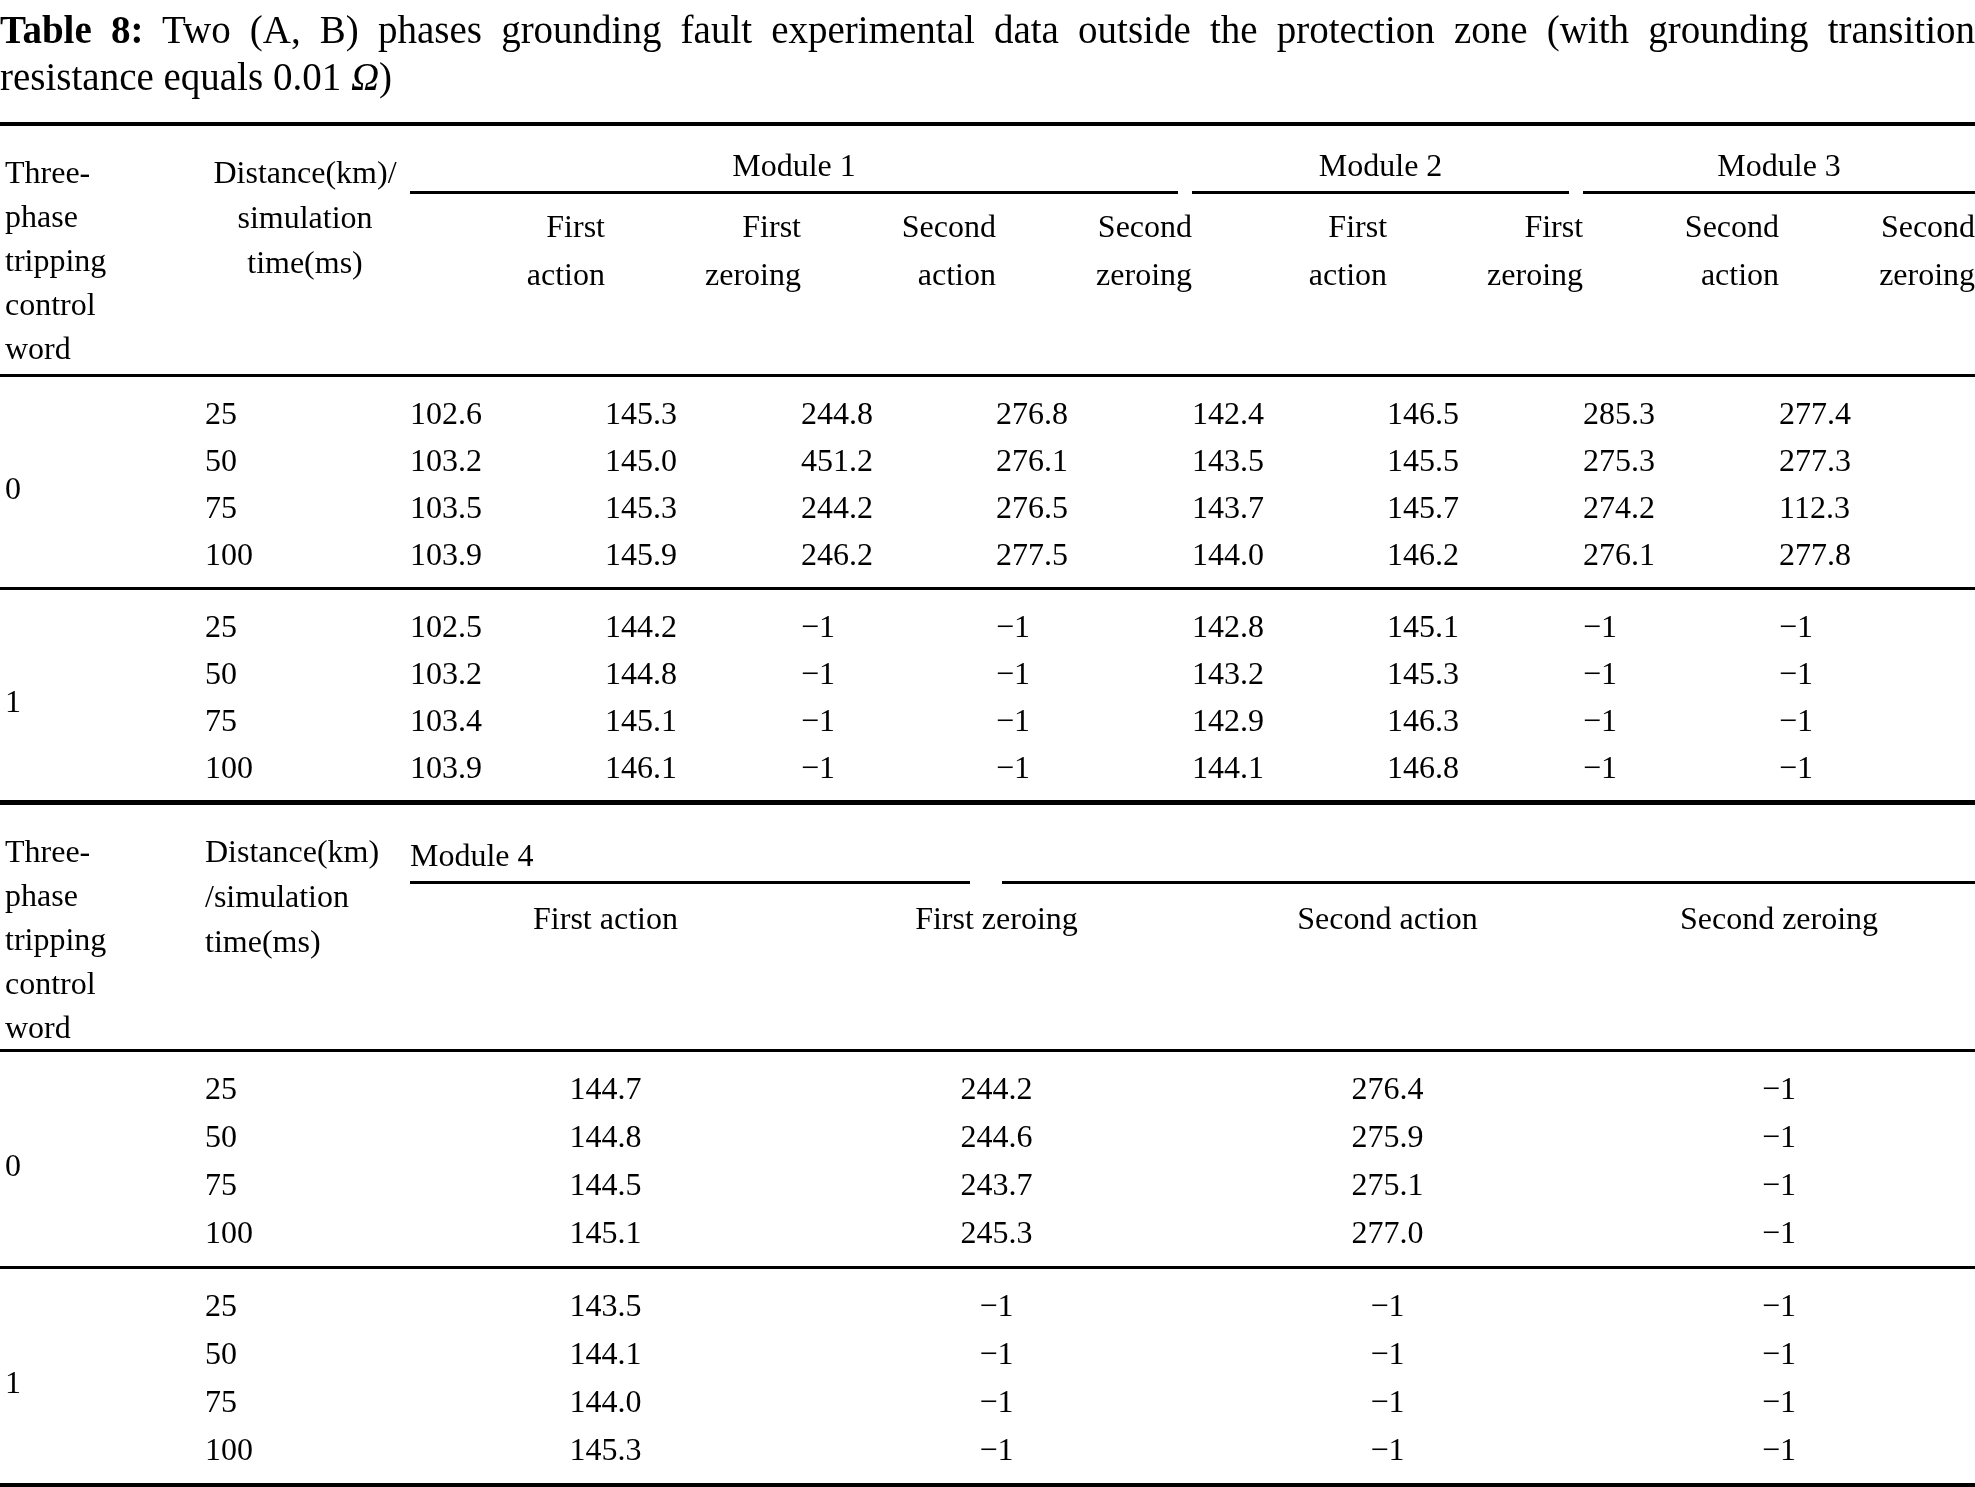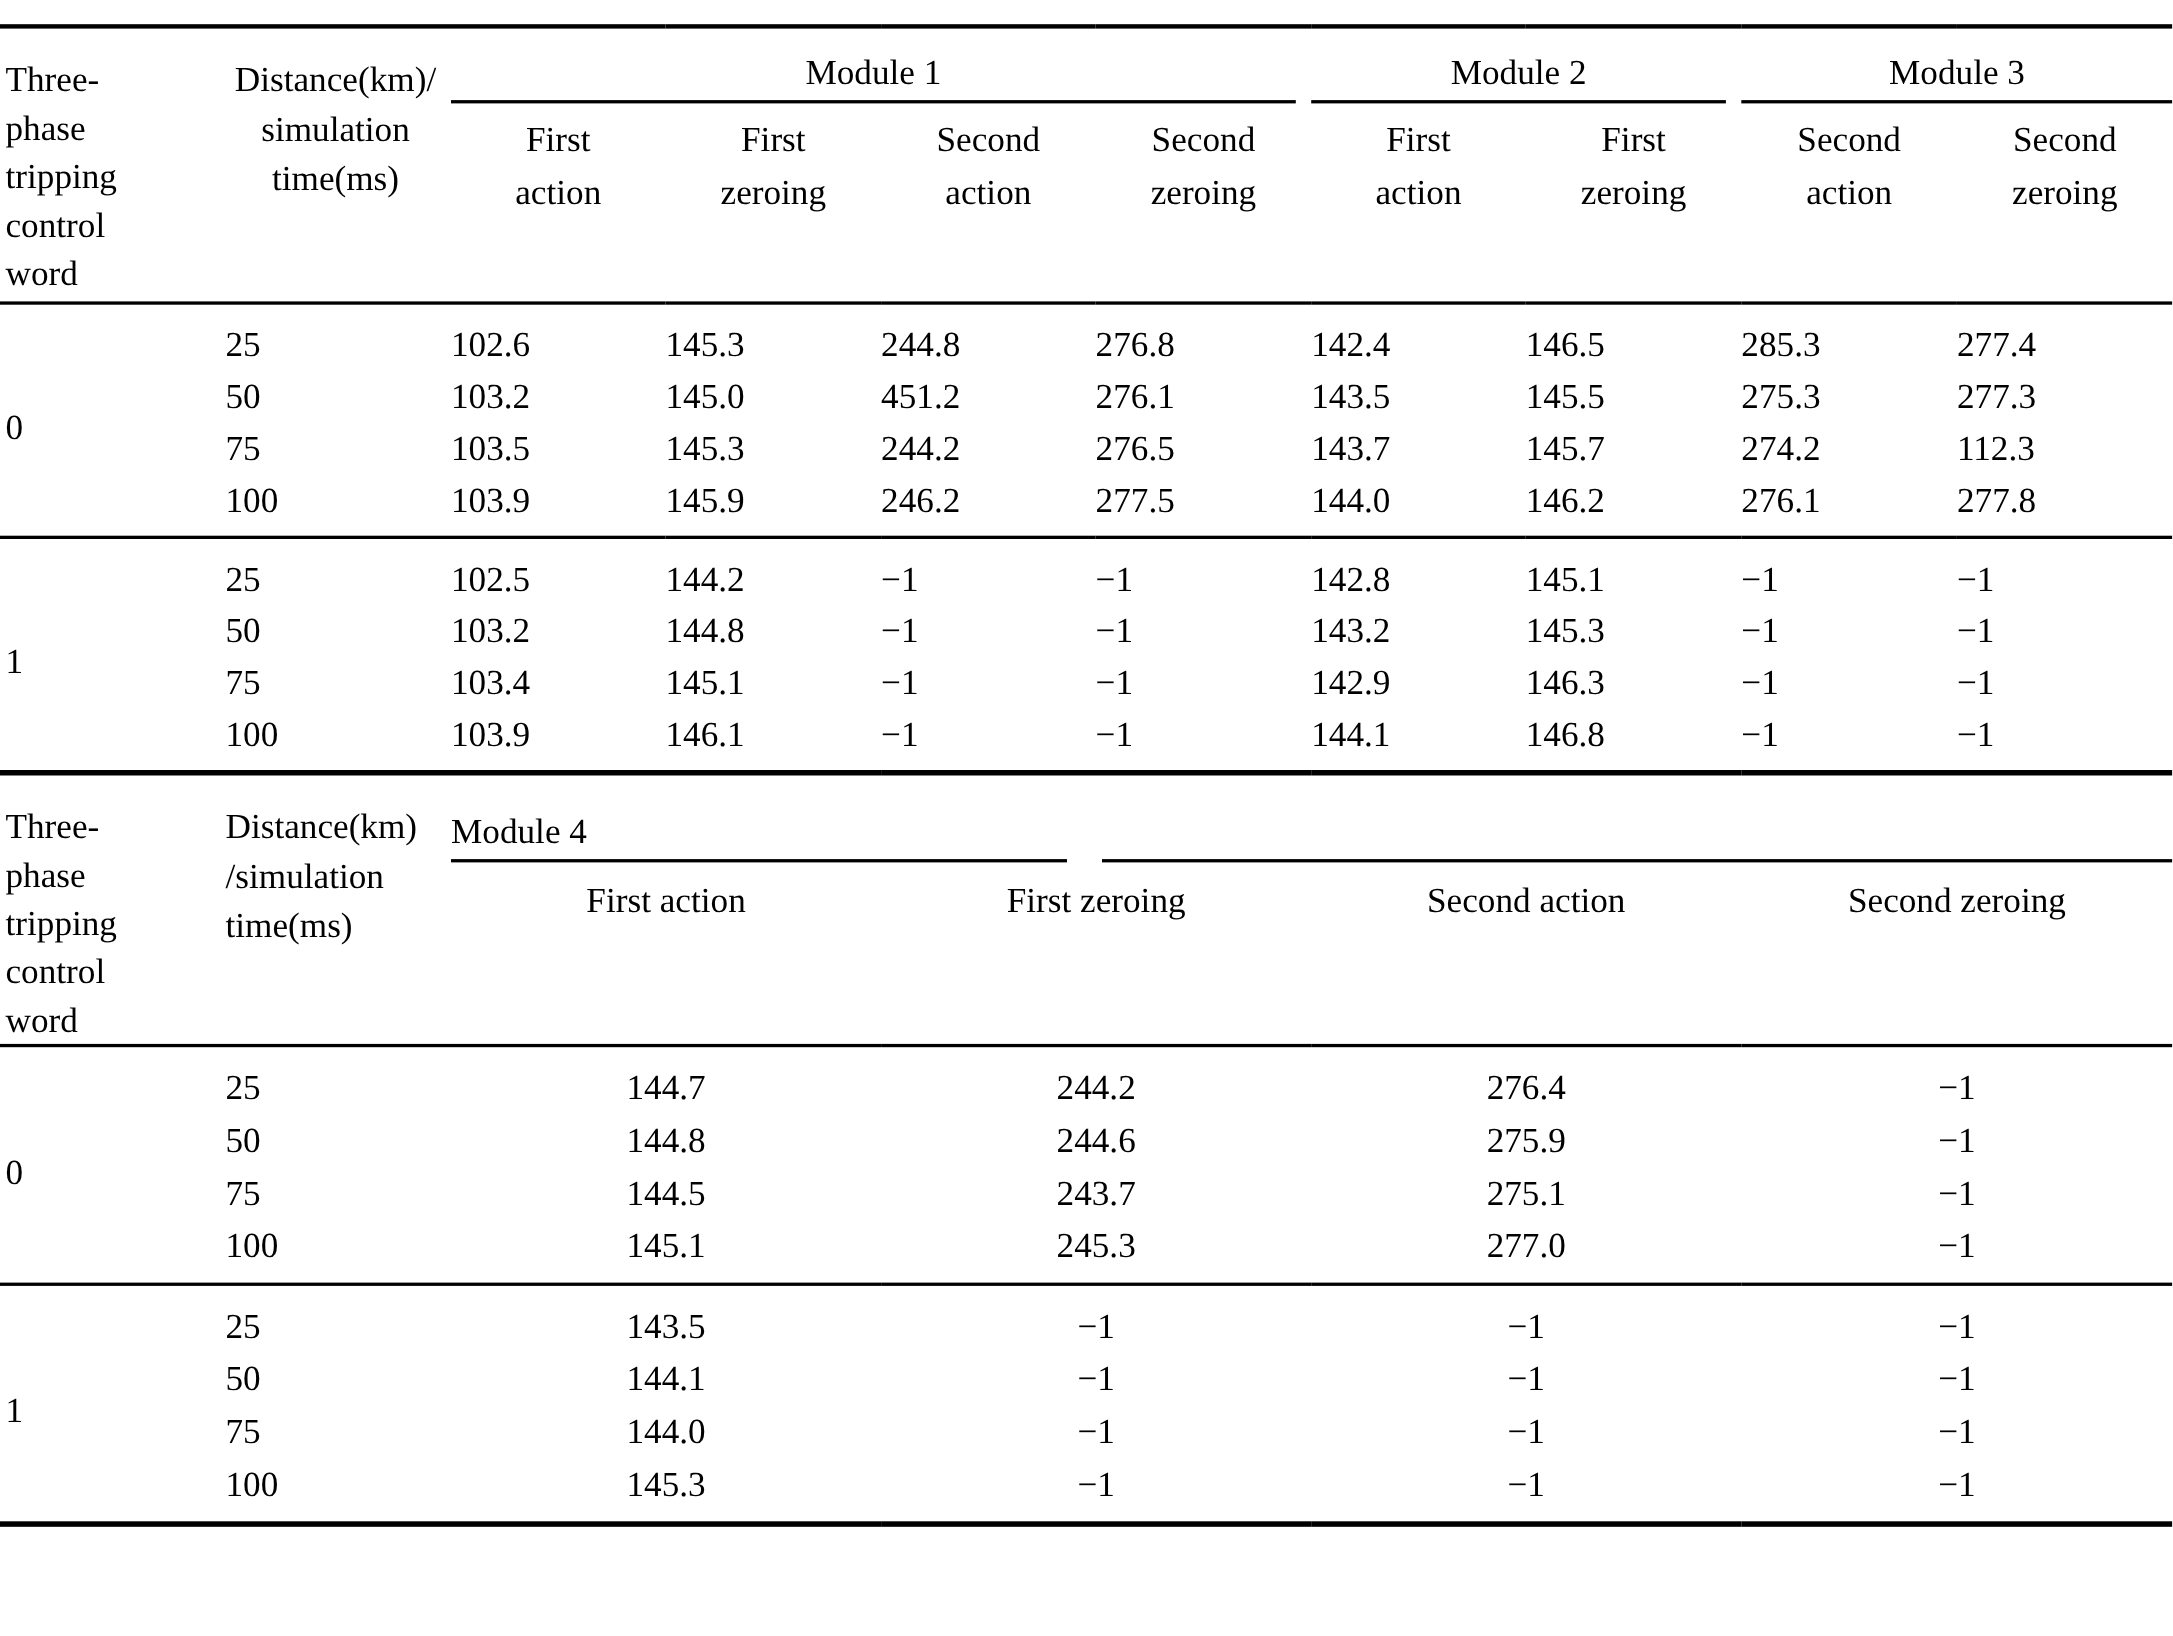--- a/index.html
+++ b/index.html
@@ -123,6 +123,11 @@
 
 <div class="page">
 
+  <div class="caption">
+    <span class="cap-label">Table 8:</span>
+    <span>Two (A, B) phases grounding fault experimental data outside the protection zone (with grounding transition resistance equals 0.01</span>
+    <span class="omega">Ω</span><span>)</span>
+  </div>
 
   <table id="t1">
     <colgroup>

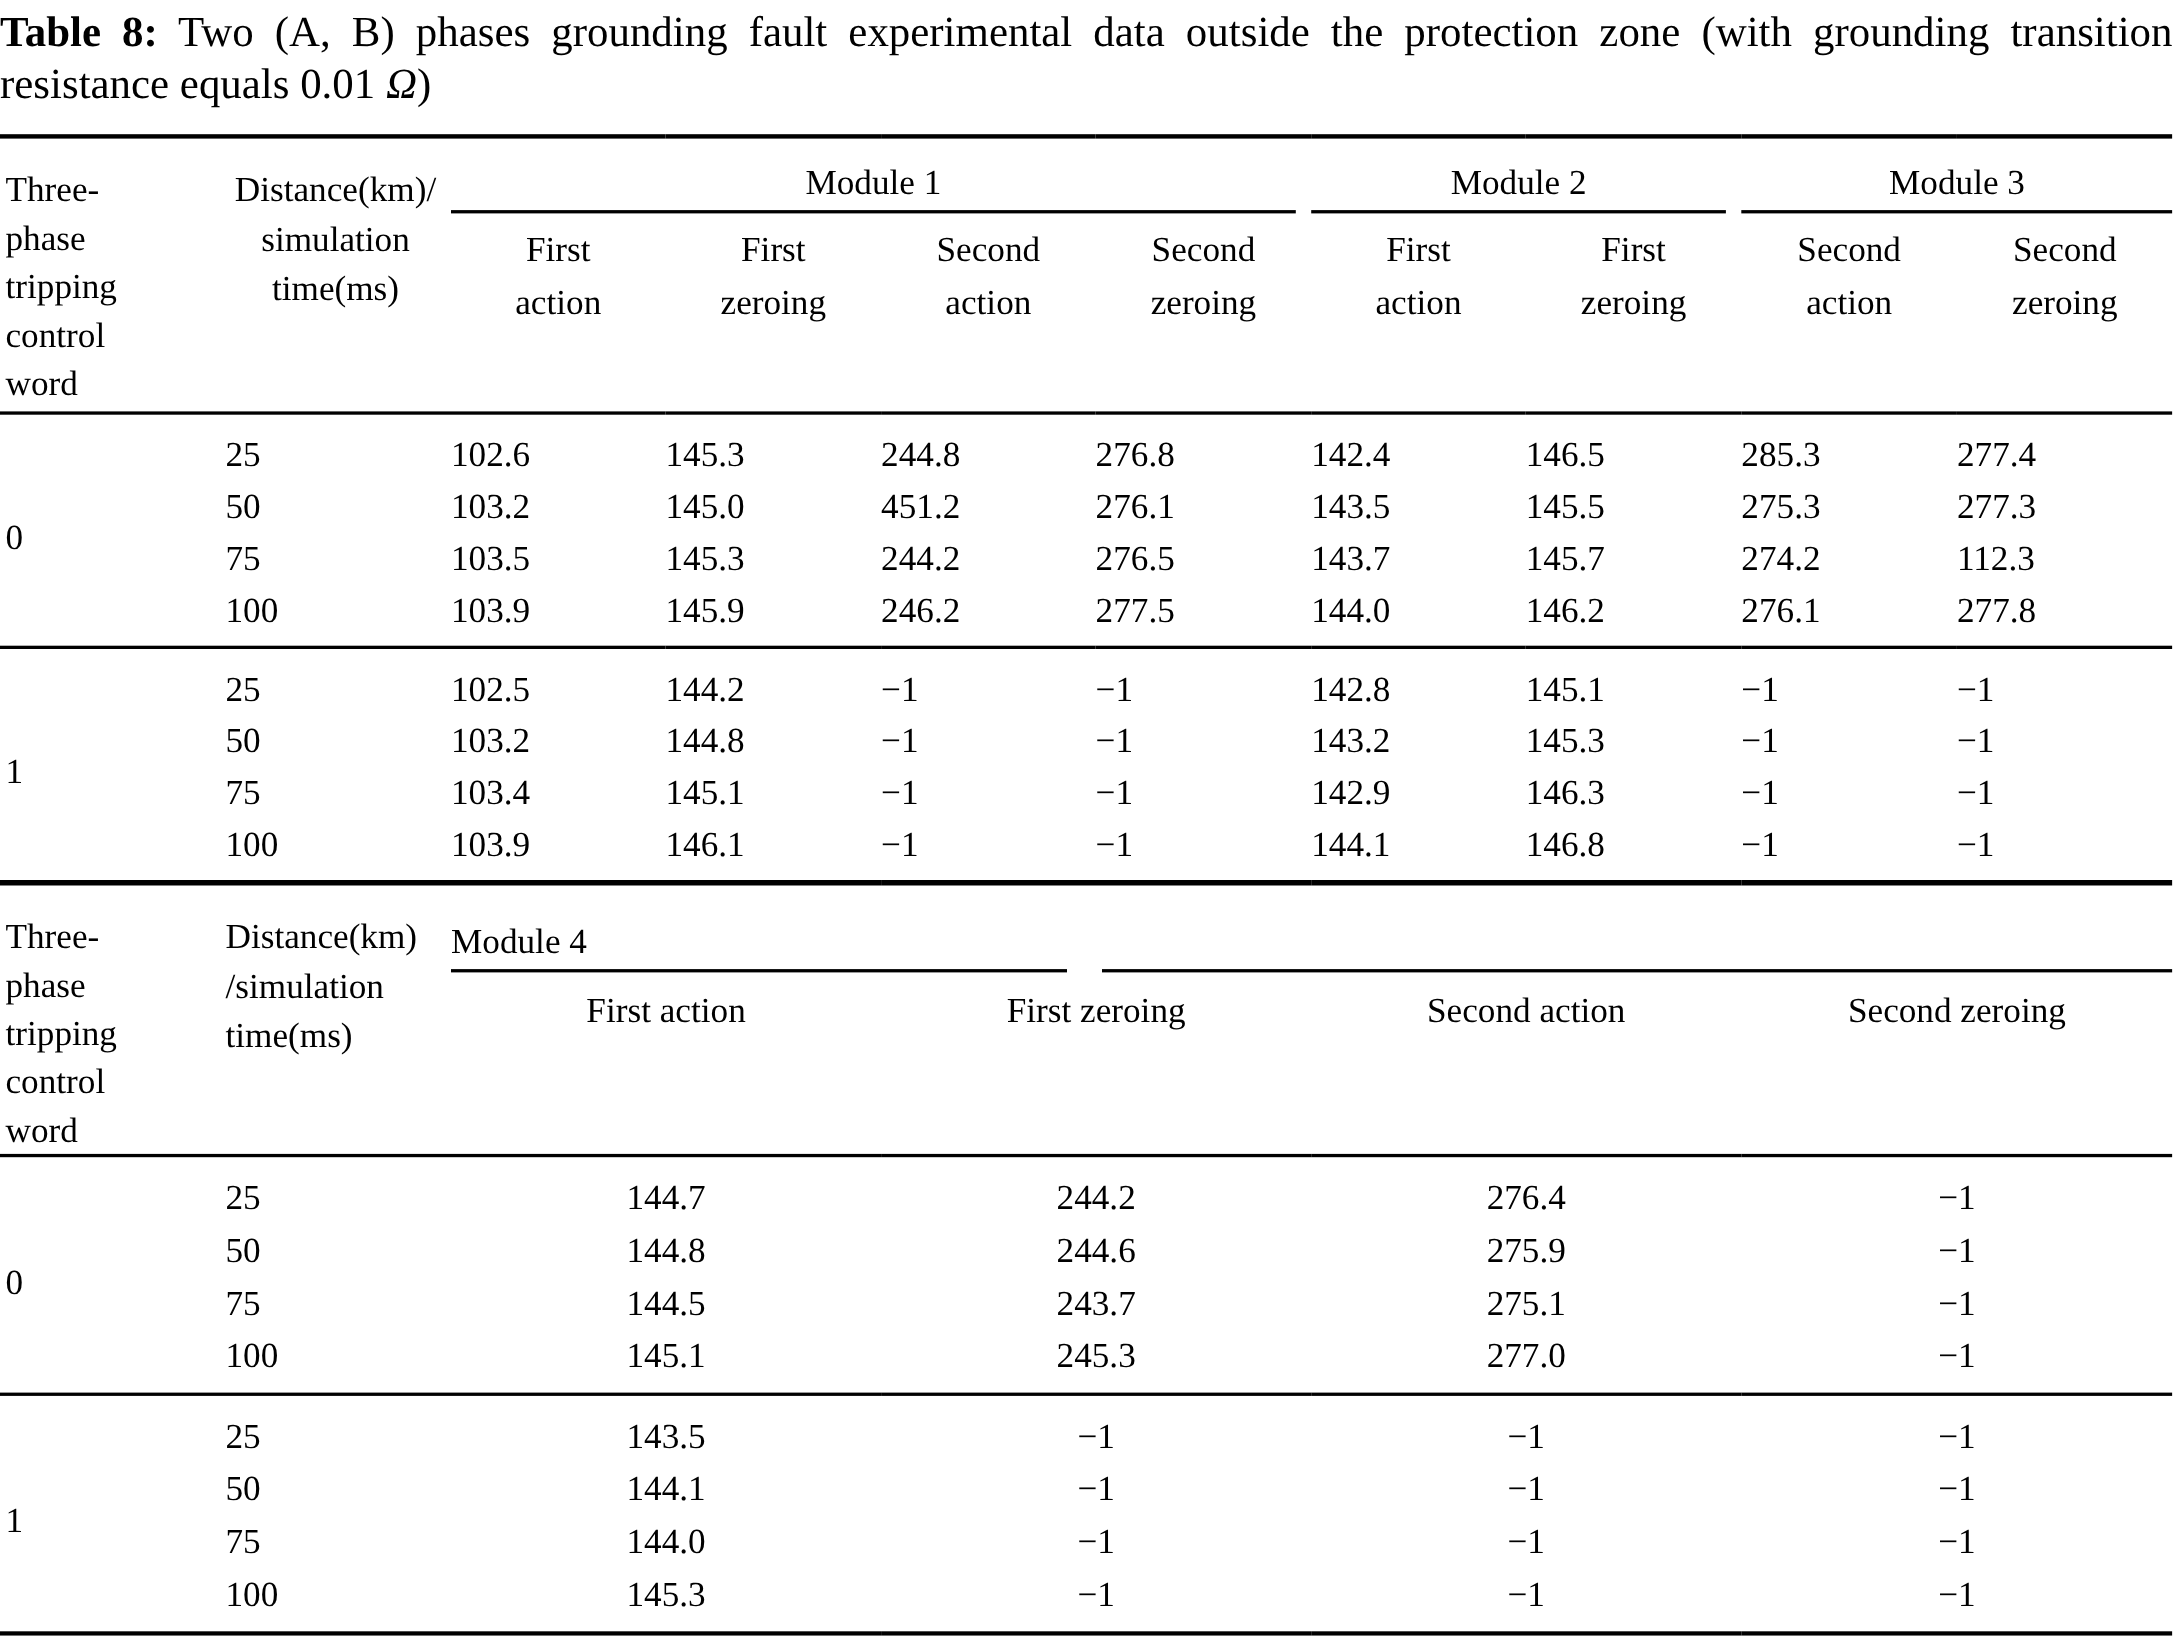--- a/index.html
+++ b/index.html
@@ -91,7 +91,7 @@
   
   tr.subrow-1 th {
     height: 172px;
-    text-align: center;
+    text-align: right;
     vertical-align: top;
     white-space: pre-line;
     line-height: 48px;

